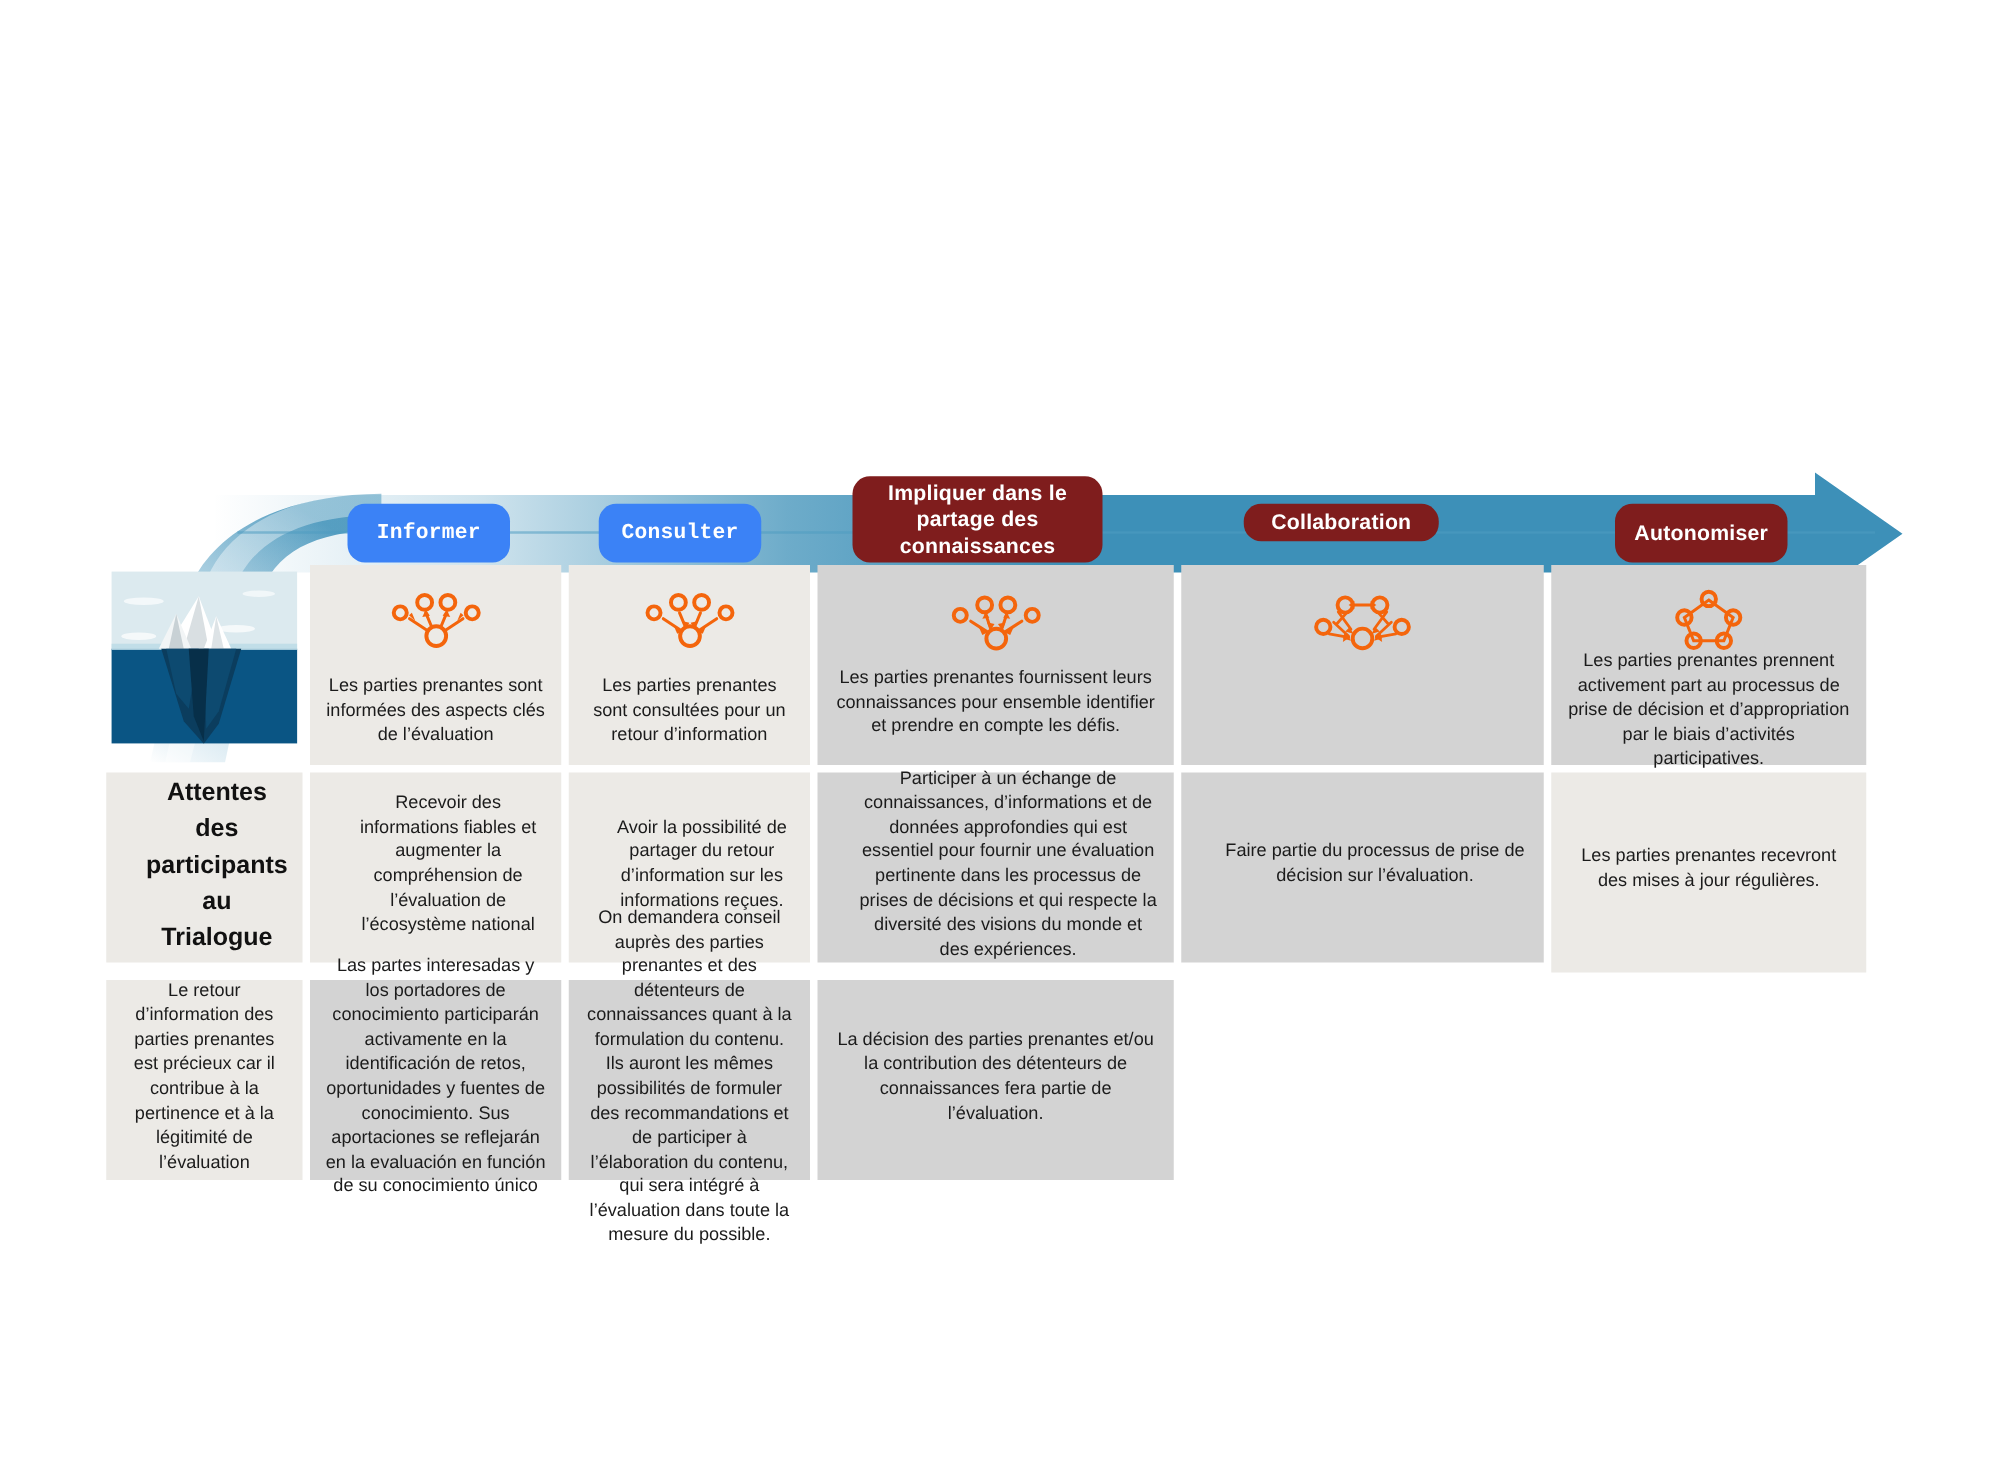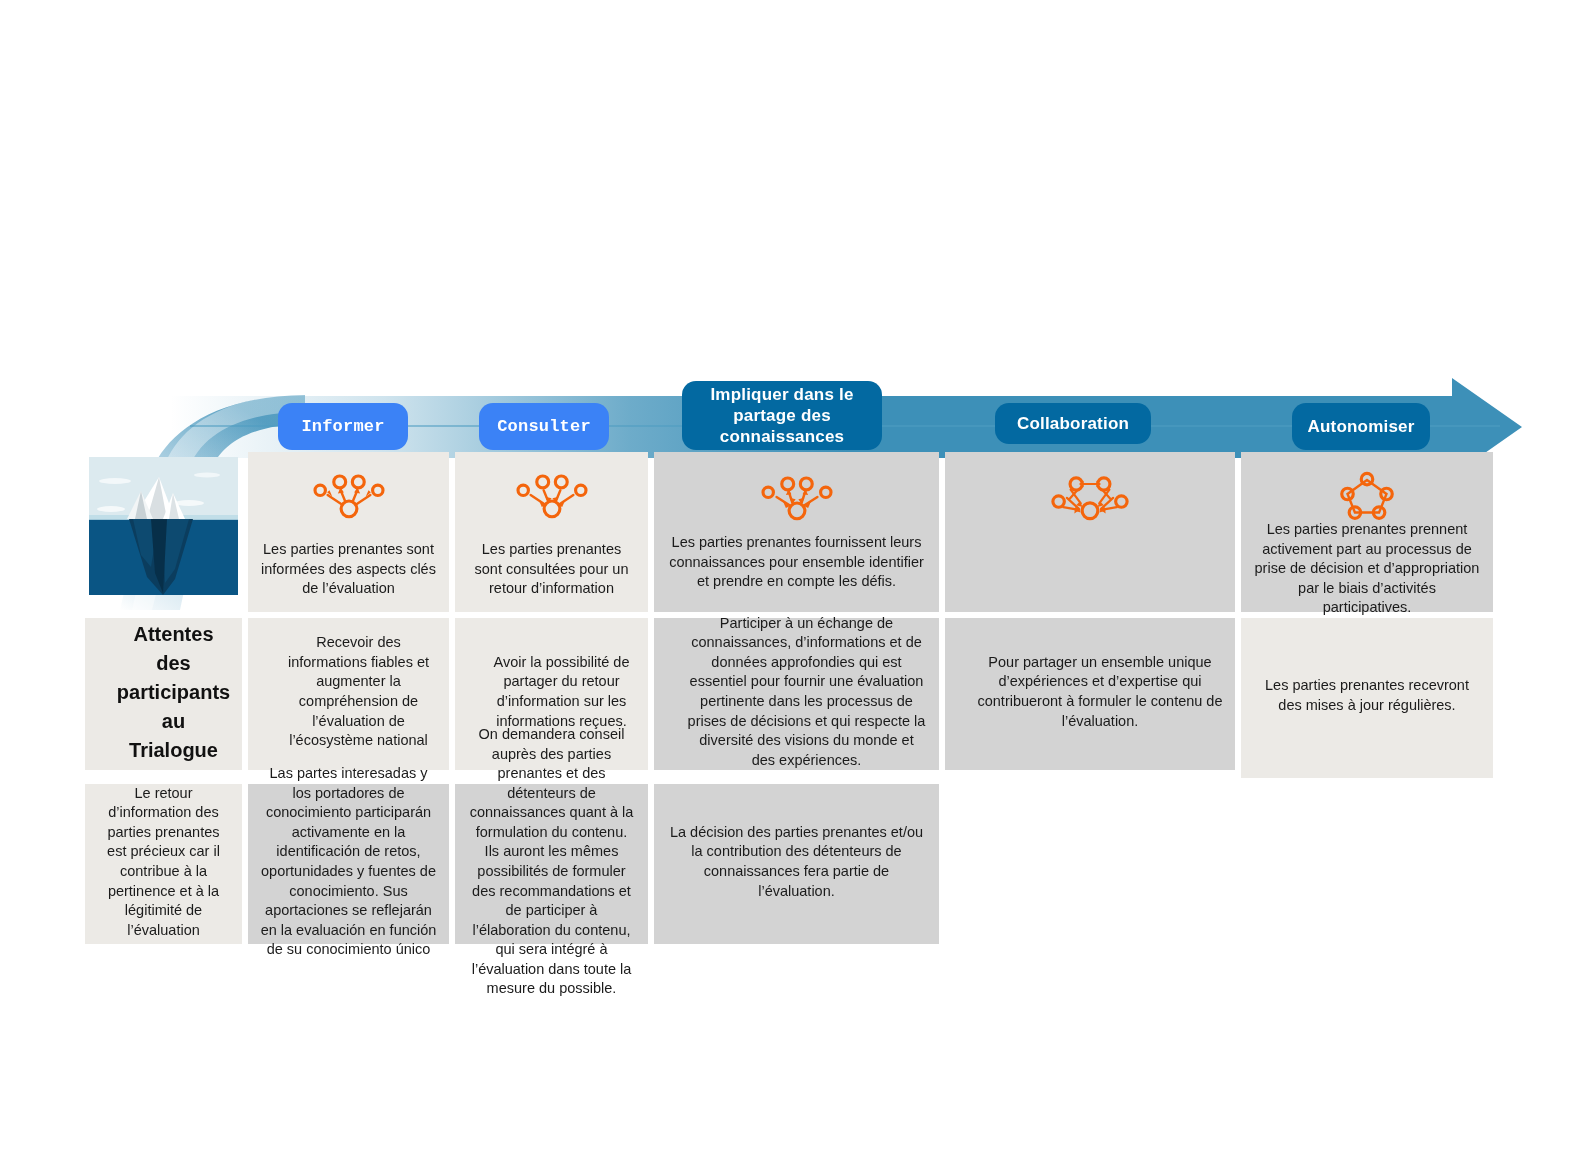--- a/index.html
+++ b/index.html
@@ -41,7 +41,7 @@
     z-index: 6;
   }
   .pill-blue { background: #3b82f6; font-family: Liberation Mono, monospace; }
-  .pill-gray { background: #0369a1; }
+  .pill-gray { background: #7f1d1d; }
 
   
   #grid {

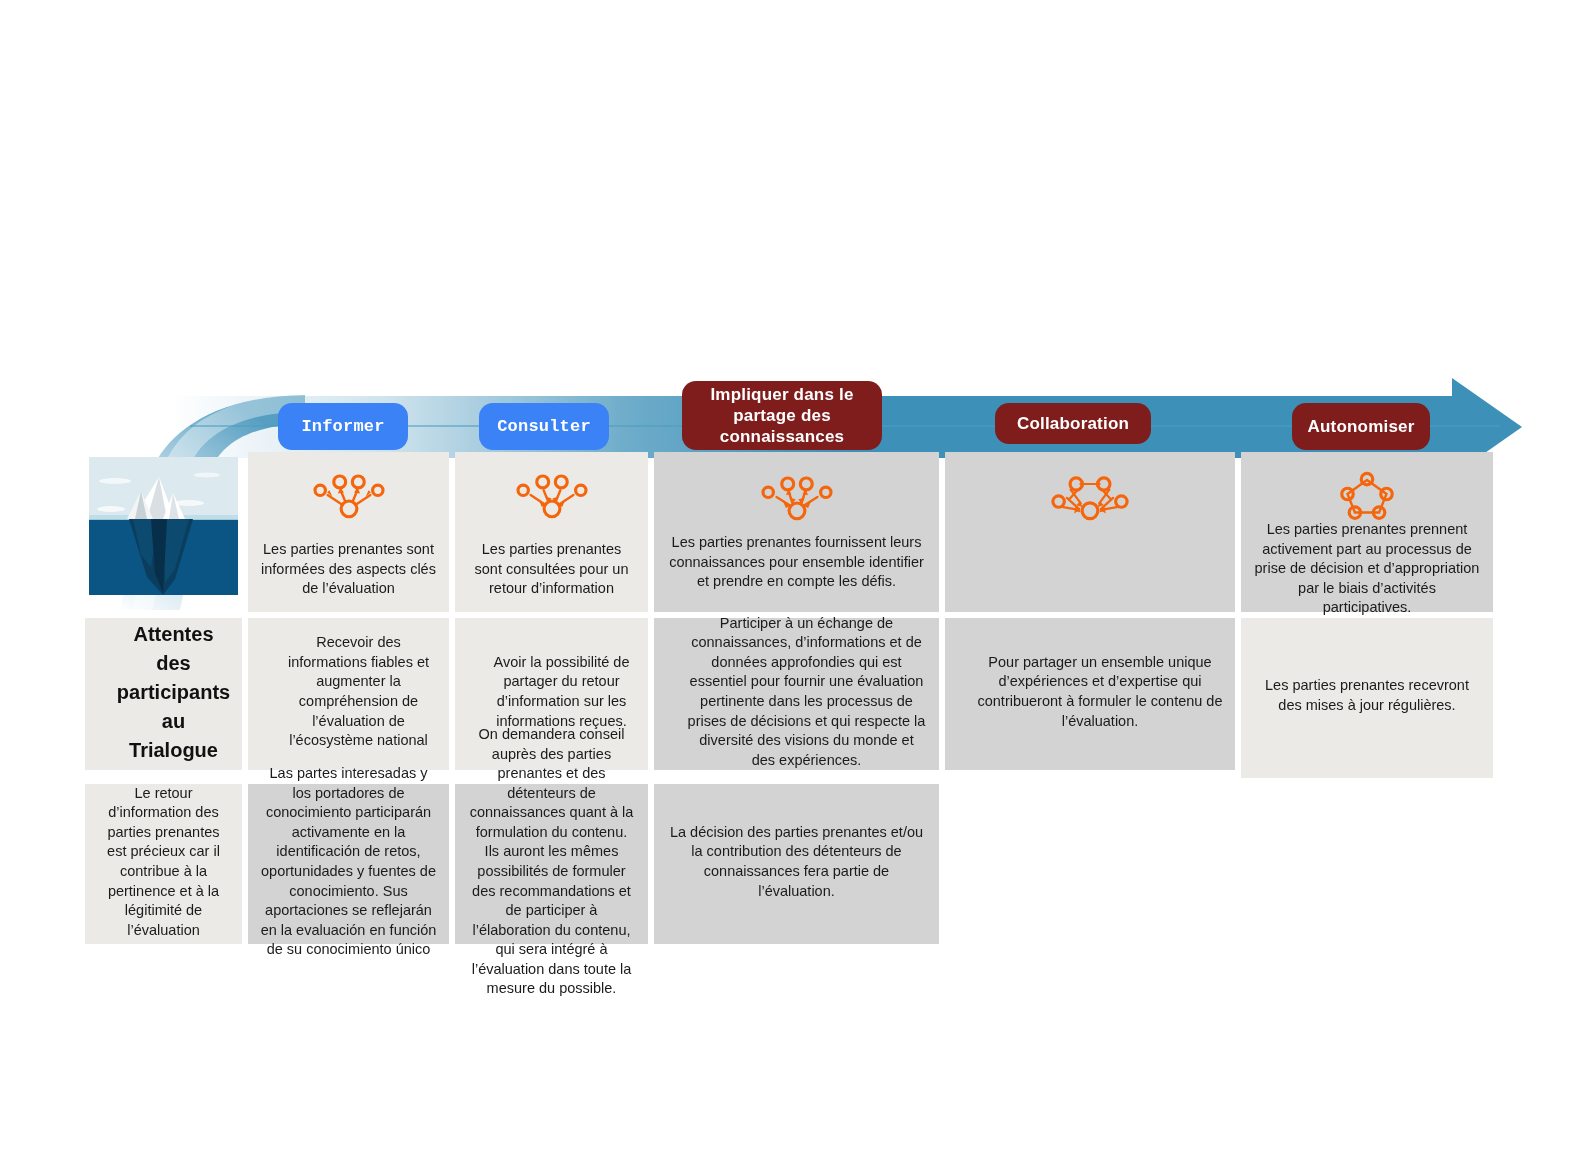--- a/index.html
+++ b/index.html
@@ -153,7 +153,7 @@
     <span>Impliquer dans le partage des connaissances</span>
   </div>
 
-  <div class="stage-pill pill-gray" style="left:995px; top:403px; width:156px; height:41px;">
+  <div class="stage-pill pill-gray" style="left:995px; top:403px; width:156px; height:30px;">
     <span>Collaboration</span>
   </div>
 

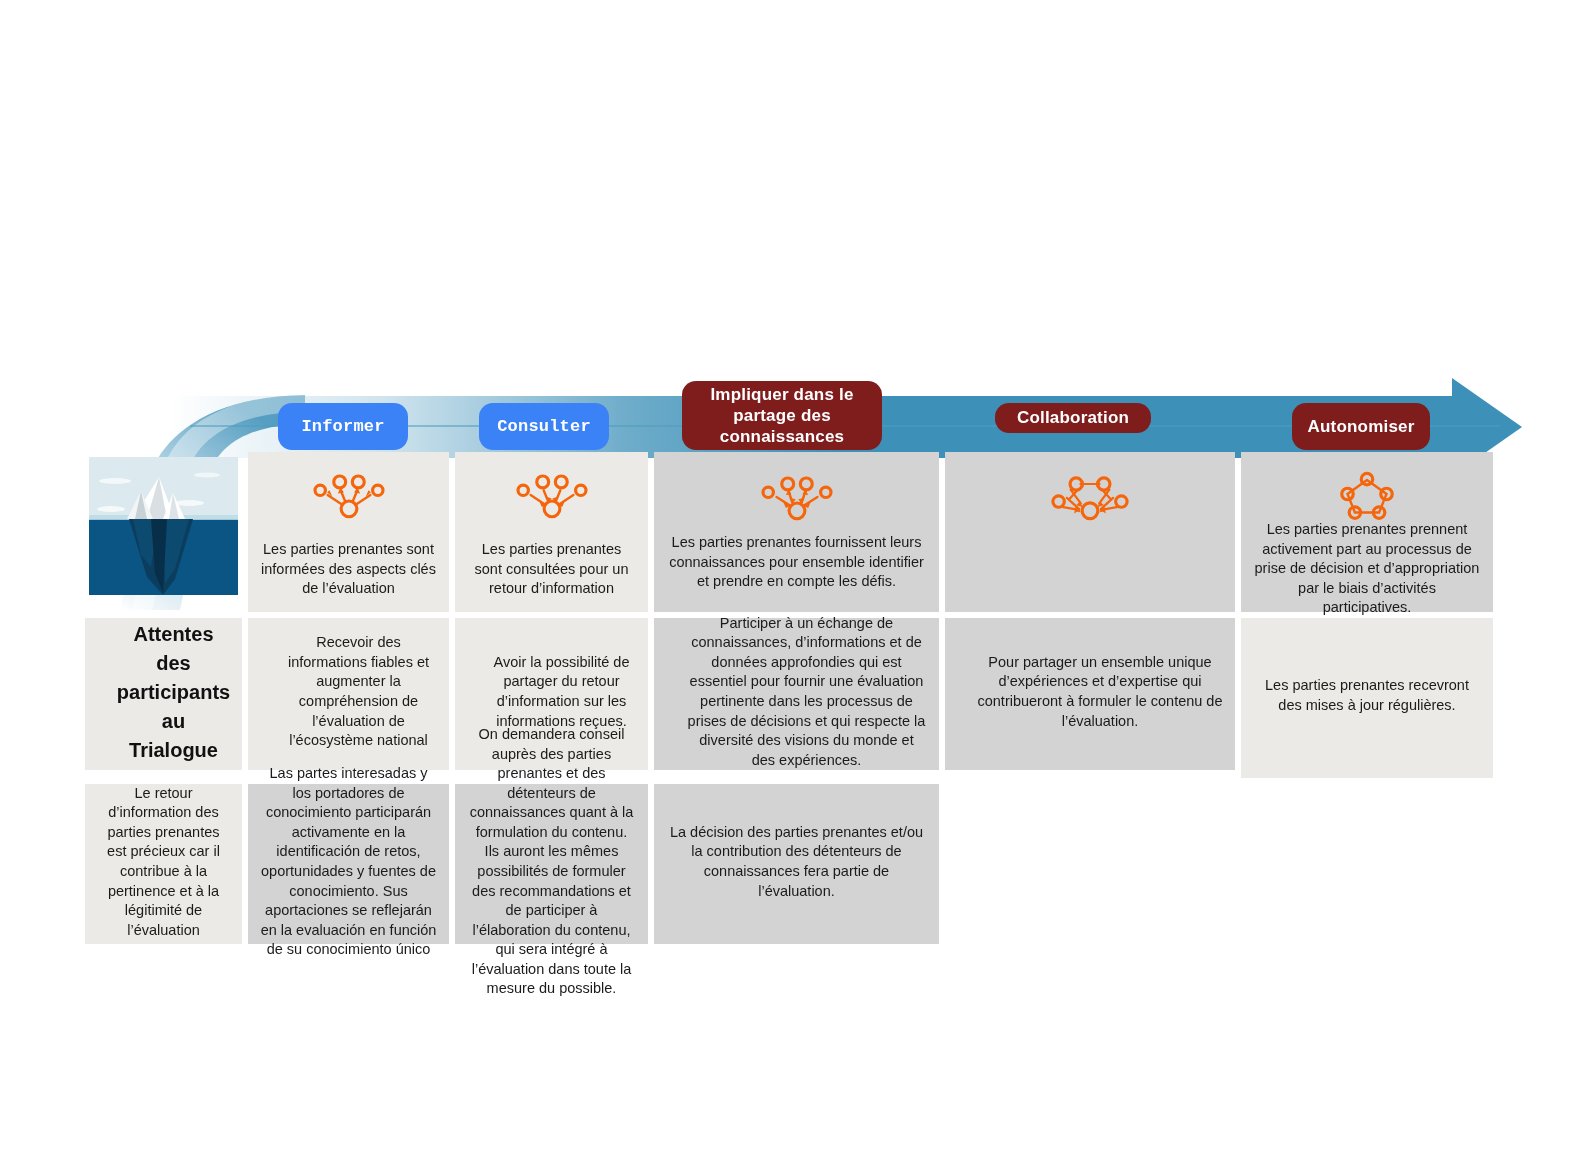--- a/index.html
+++ b/index.html
@@ -331,7 +331,6 @@
     <div class="cell tone-light row2">Recevoir des informations fiables et augmenter la compréhension de l’évaluation de l’écosystème national</div>
     <div class="cell tone-light row2">Avoir la possibilité de partager du retour d’information sur les informations reçues.</div>
     <div class="cell tone-dark row2">Participer à un échange de connaissances, d’informations et de données approfondies qui est essentiel pour fournir une évaluation pertinente dans les processus de prises de décisions et qui respecte la diversité des visions du monde et des expériences.</div>
-    <div class="cell tone-dark row2">Pour partager un ensemble unique d’expériences et d’expertise qui contribueront à formuler le contenu de l’évaluation.</div>
 
     <div class="cell tone-light row3">Les parties prenantes recevront des mises à jour régulières.</div>
     <div class="cell tone-light row3">Le retour d’information des parties prenantes est précieux car il contribue à la pertinence et à la légitimité de l’évaluation</div>

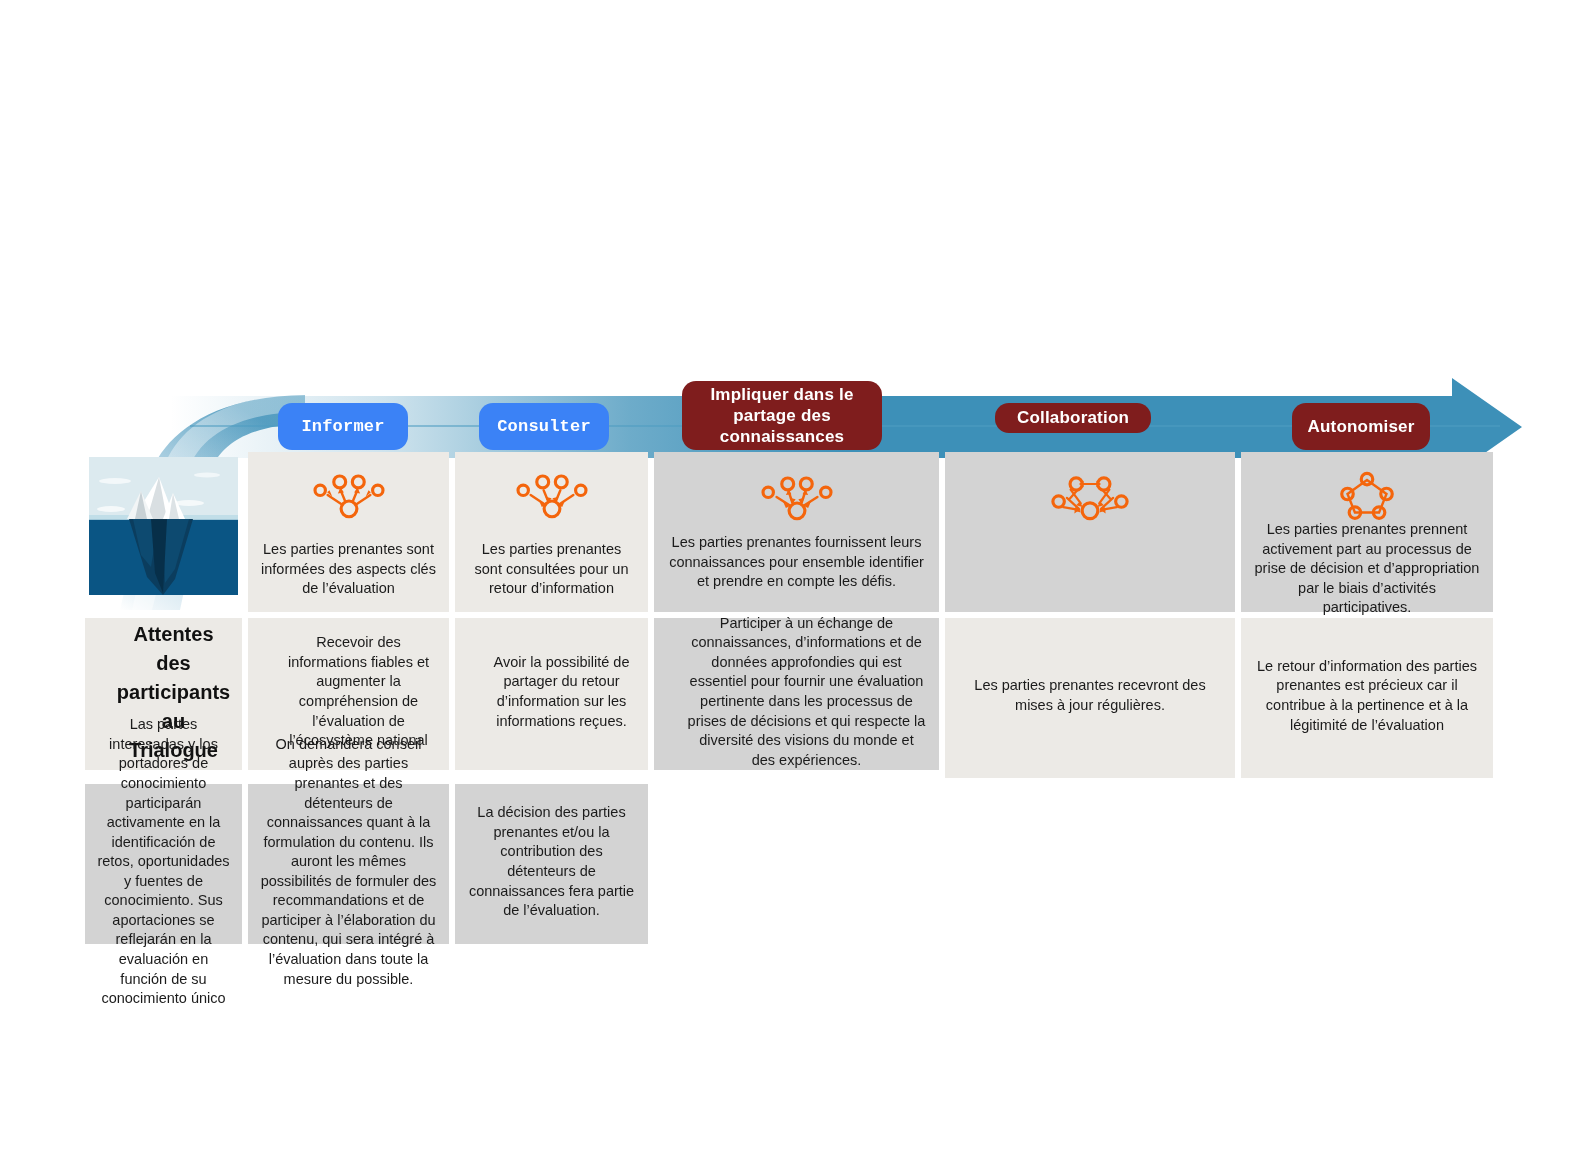--- a/index.html
+++ b/index.html
@@ -331,6 +331,7 @@
     <div class="cell tone-light row2">Recevoir des informations fiables et augmenter la compréhension de l’évaluation de l’écosystème national</div>
     <div class="cell tone-light row2">Avoir la possibilité de partager du retour d’information sur les informations reçues.</div>
     <div class="cell tone-dark row2">Participer à un échange de connaissances, d’informations et de données approfondies qui est essentiel pour fournir une évaluation pertinente dans les processus de prises de décisions et qui respecte la diversité des visions du monde et des expériences.</div>
+    <div class="cell tone-dark row2">Faire partie du processus de prise de décision sur l’évaluation.</div>
 
     <div class="cell tone-light row3">Les parties prenantes recevront des mises à jour régulières.</div>
     <div class="cell tone-light row3">Le retour d’information des parties prenantes est précieux car il contribue à la pertinence et à la légitimité de l’évaluation</div>

